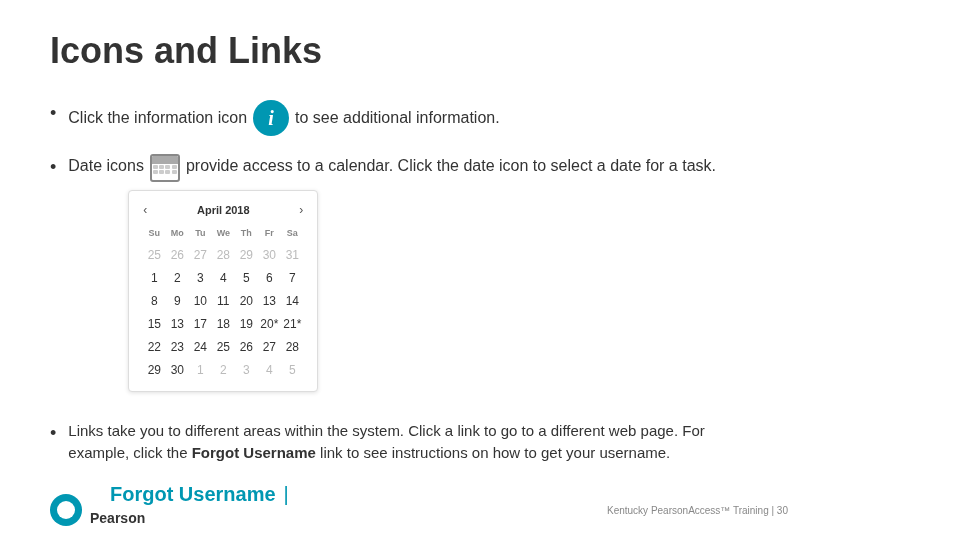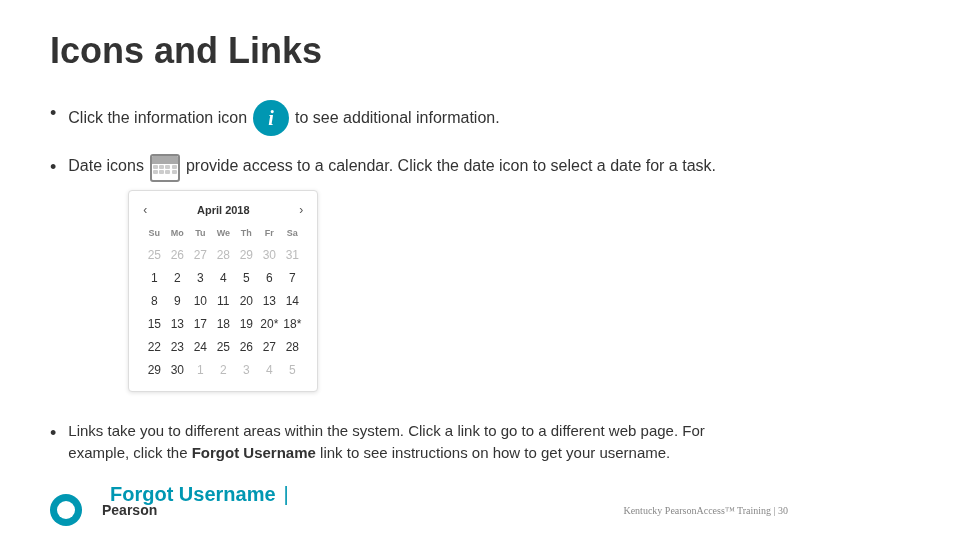--- a/index.html
+++ b/index.html
@@ -345,7 +345,7 @@
           <div class="cal-day">18</div>
           <div class="cal-day">19</div>
           <div class="cal-day">20*</div>
-          <div class="cal-day">18*</div>
+          <div class="cal-day">21*</div>
 
           <div class="cal-day">22</div>
           <div class="cal-day">23</div>

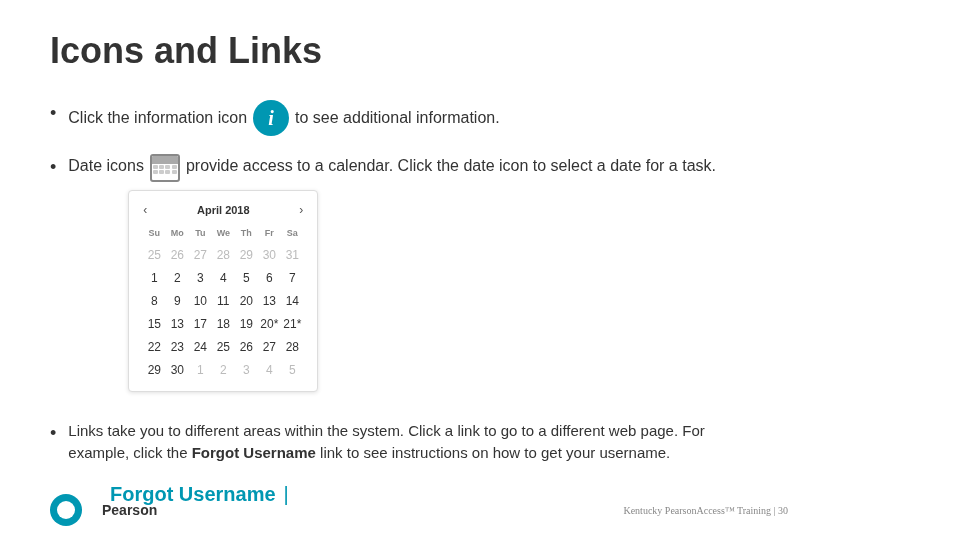--- a/index.html
+++ b/index.html
@@ -226,8 +226,8 @@
 
     .pearson-logo {
       display: flex;
-      align-items: center;
-      gap: 20px;
+      align-items: flex-end;
+      gap: 8px;
     }
 
     .pearson-circle {

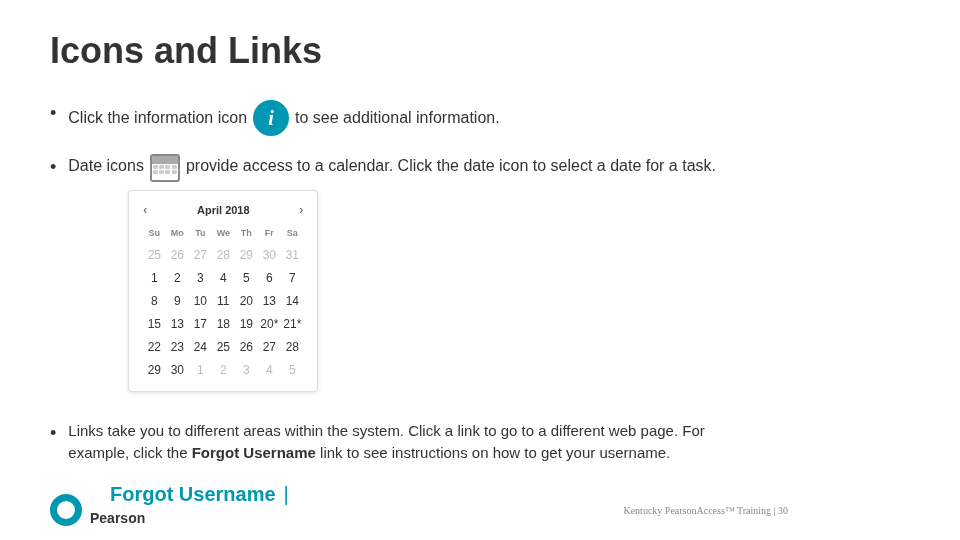--- a/index.html
+++ b/index.html
@@ -256,7 +256,6 @@
     .footer-text {
       font-size: 10px;
       color: #888;
-      font-family: Liberation Serif, serif;
     }
   </style>
 </head>

